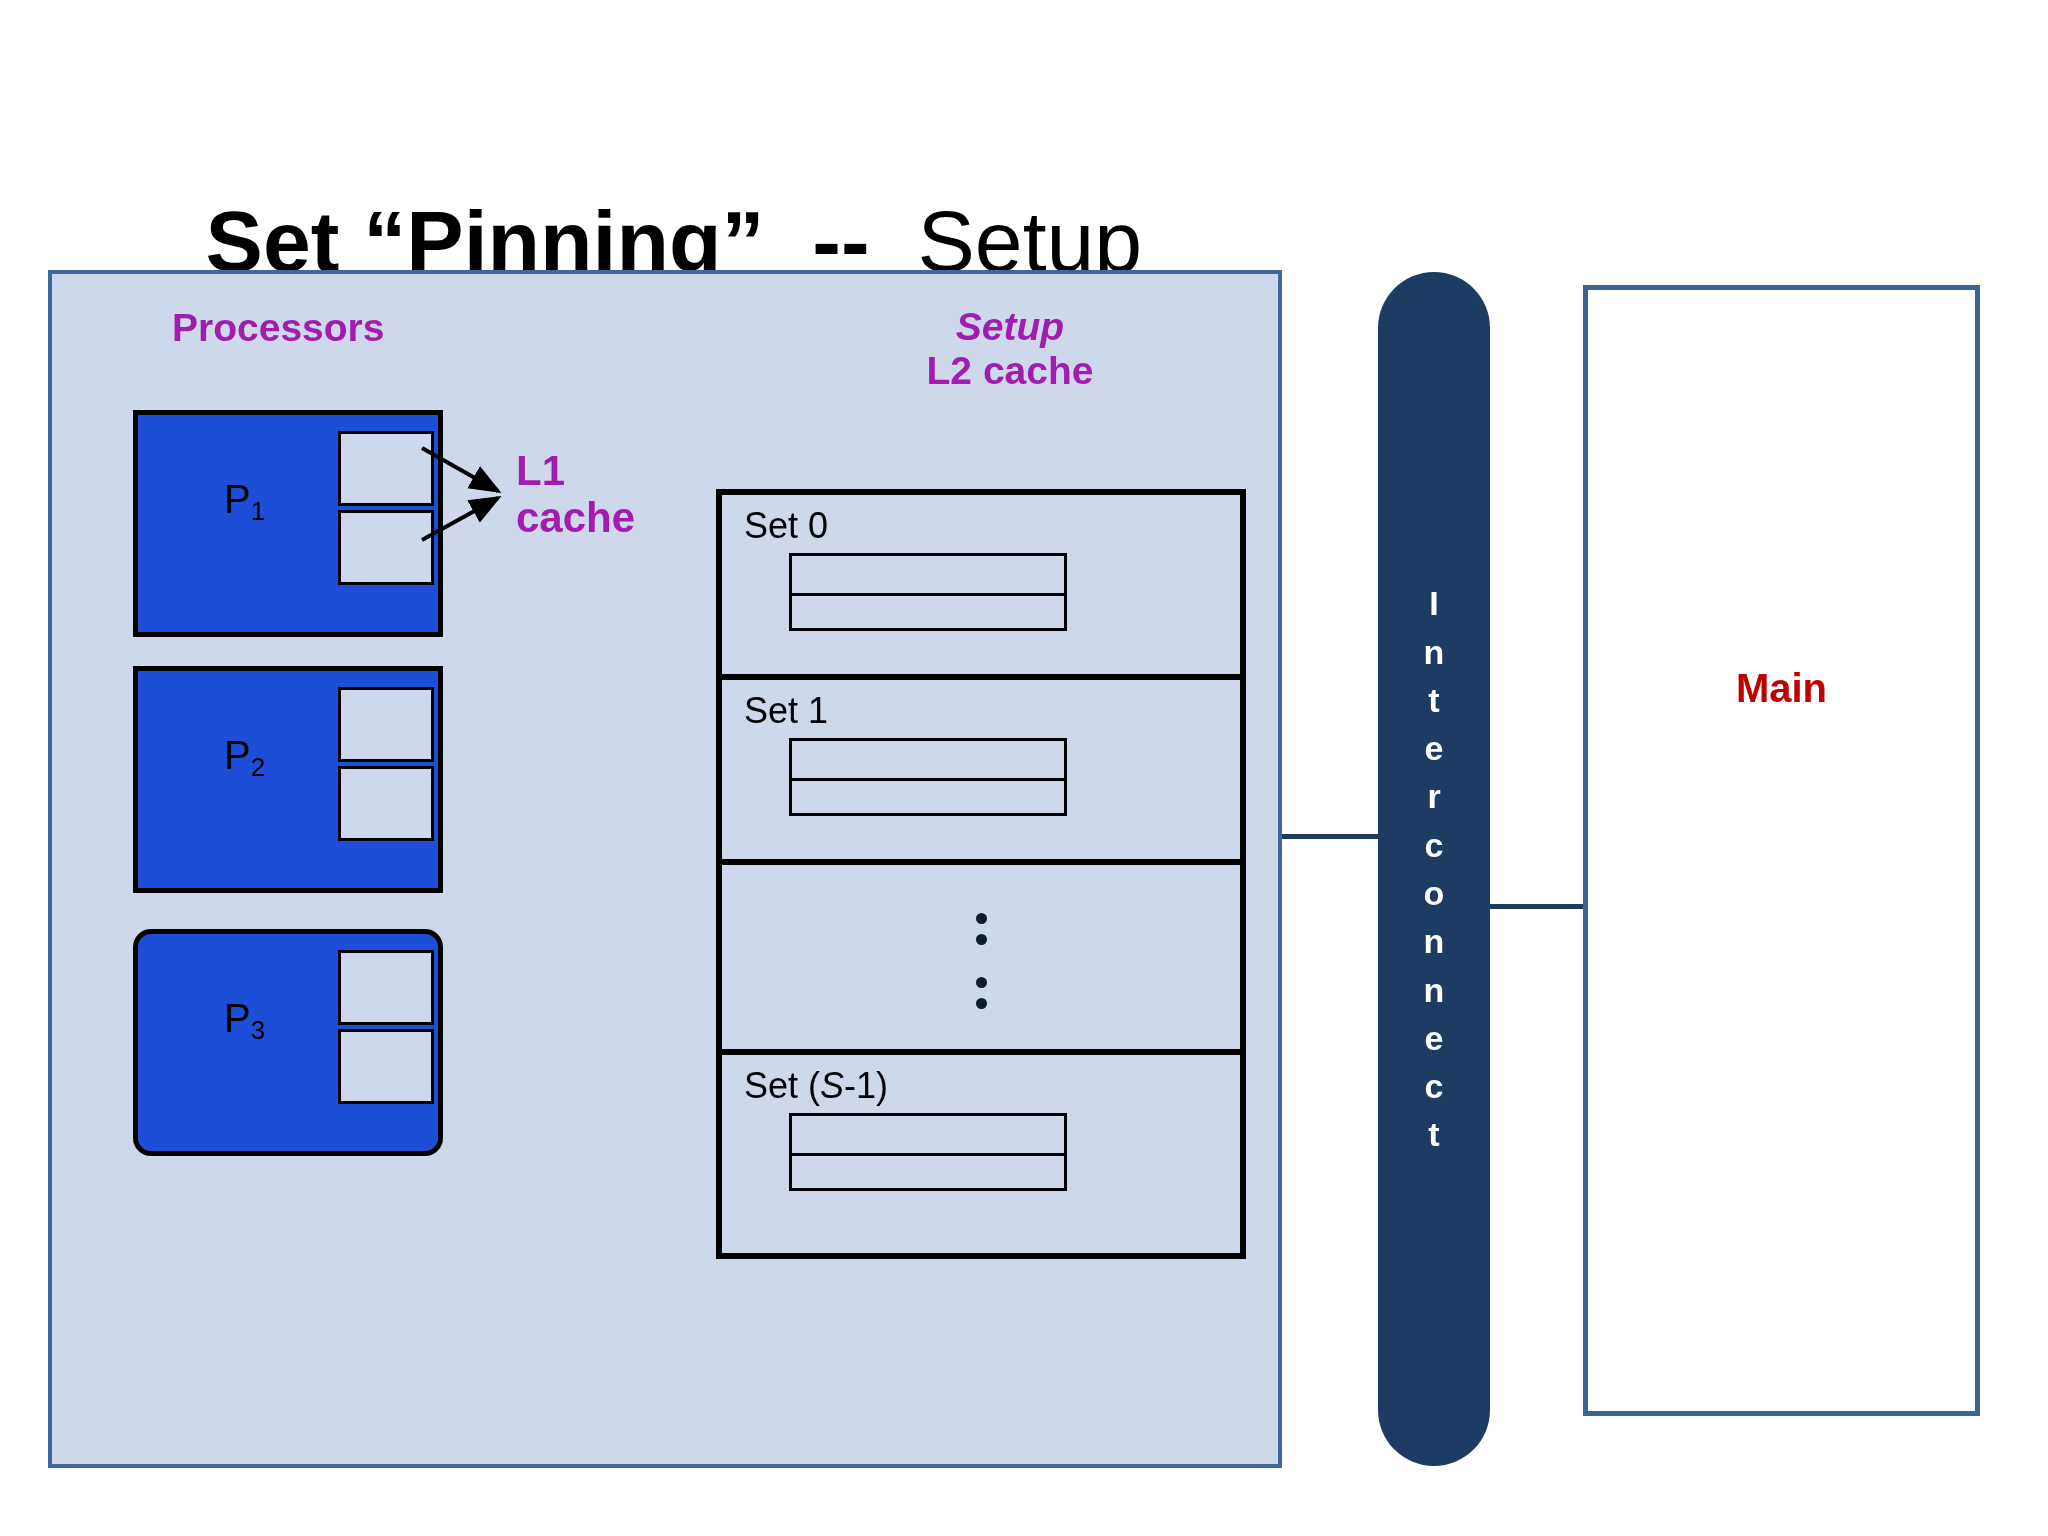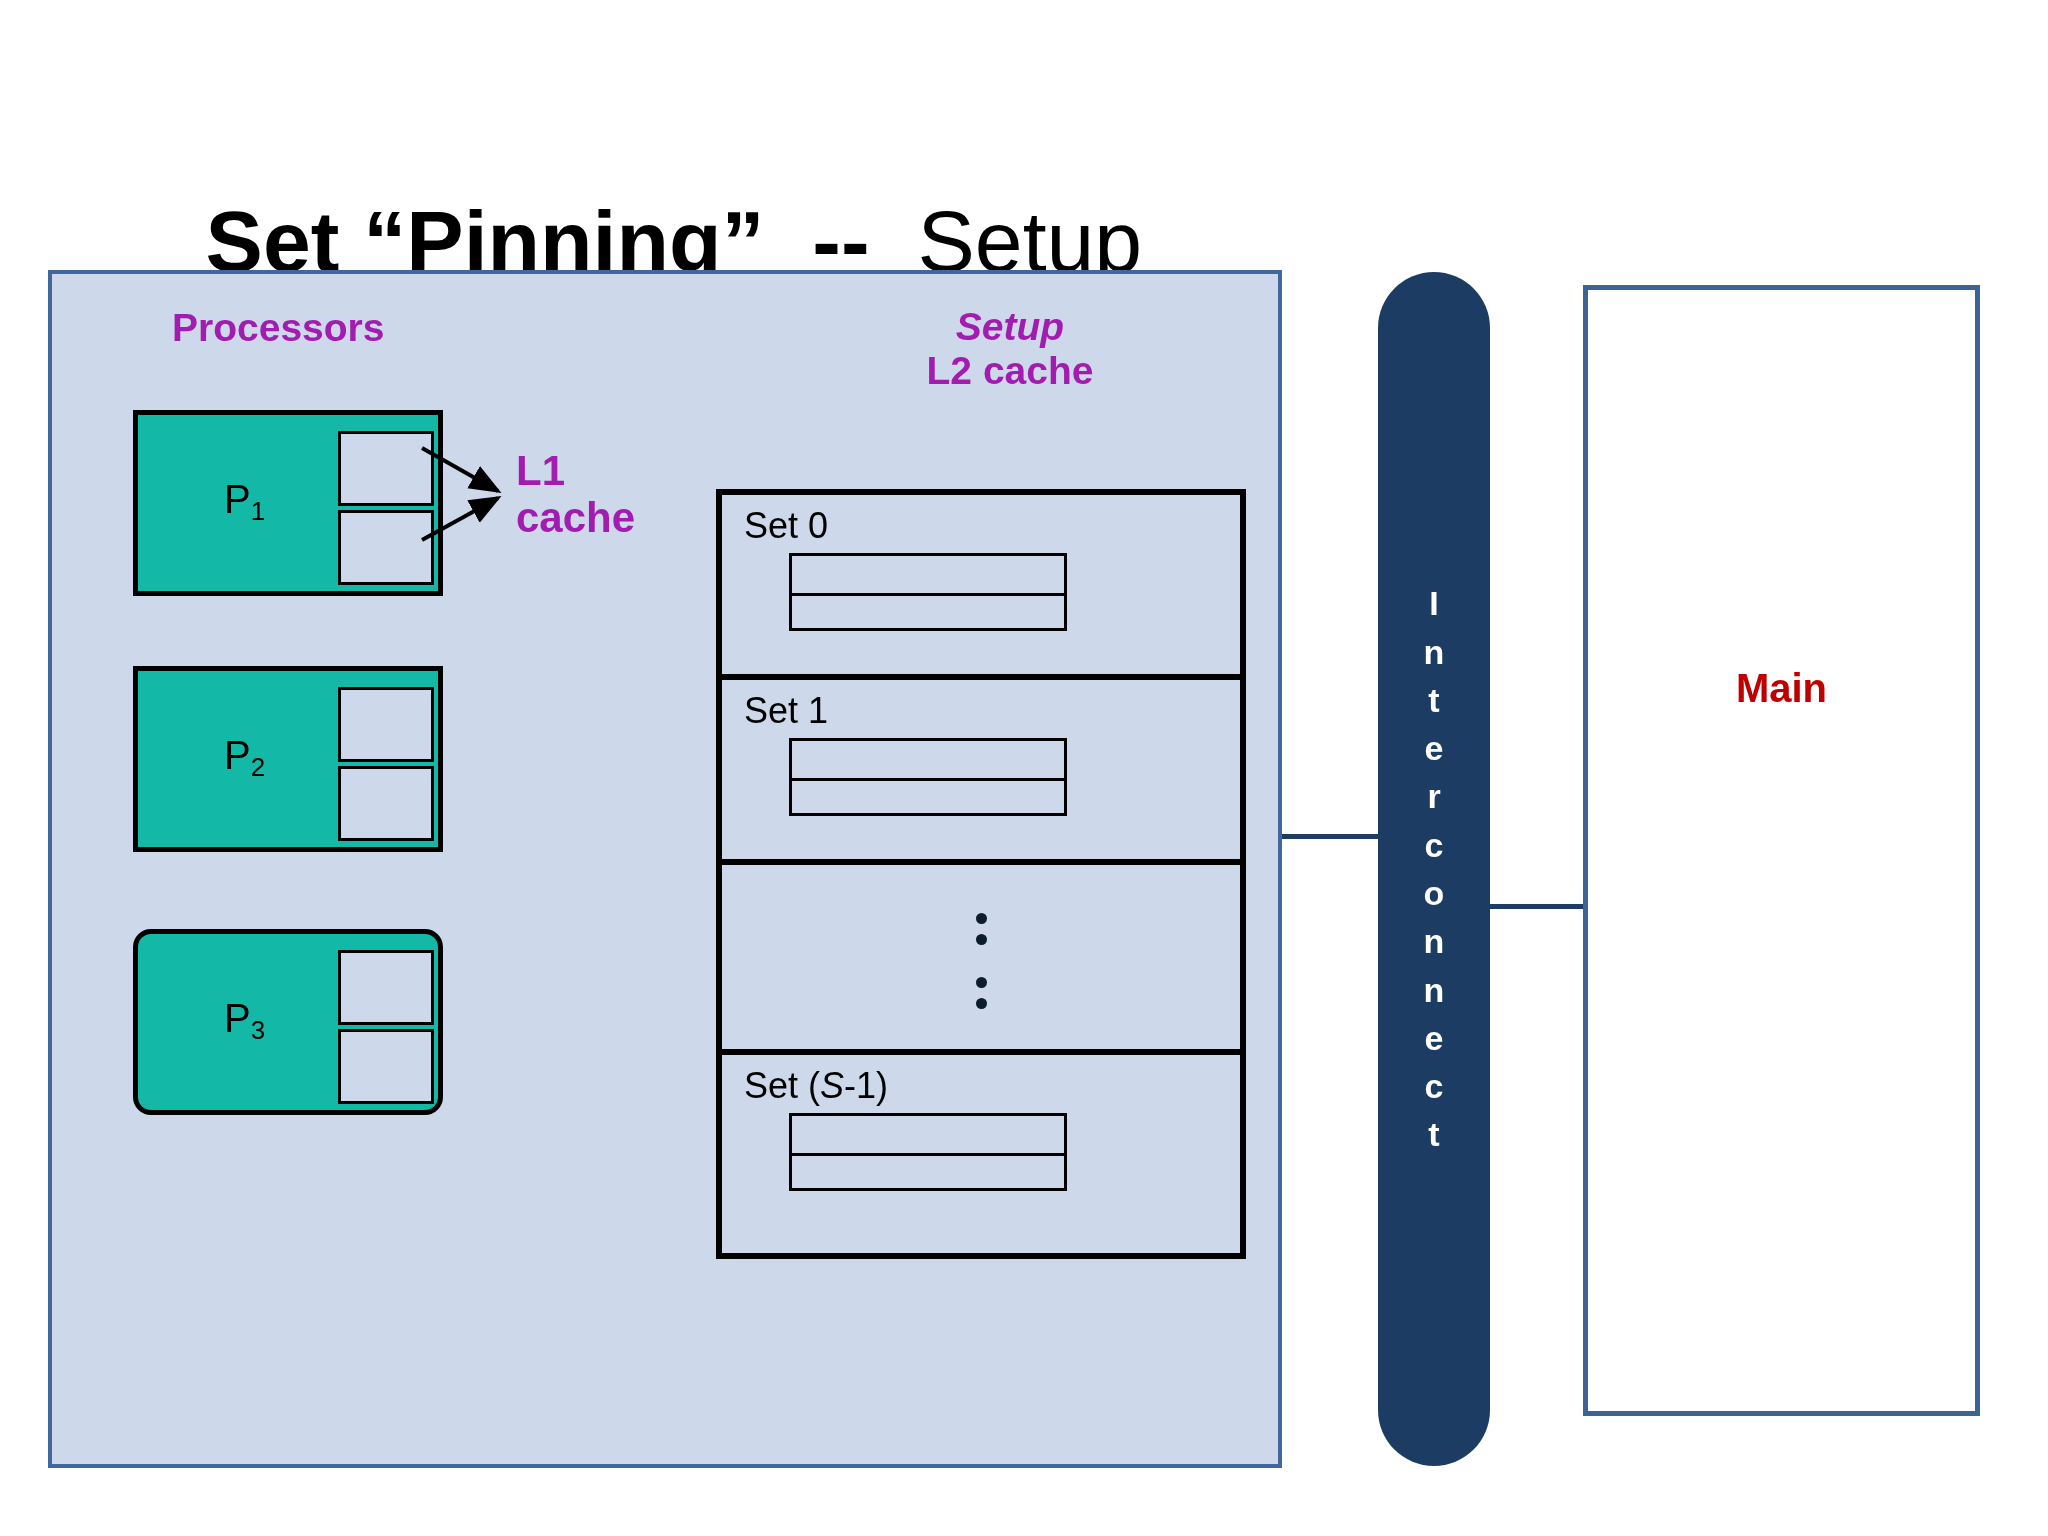--- a/index.html
+++ b/index.html
@@ -74,8 +74,8 @@
   .proc-box {
     position: absolute;
     width: 310px;
-    height: 186px;
-    background: #14b8a6;
+    height: 227px;
+    background: #1d4ed8;
     border: 5px solid #000000;
     box-sizing: border-box;
   }

